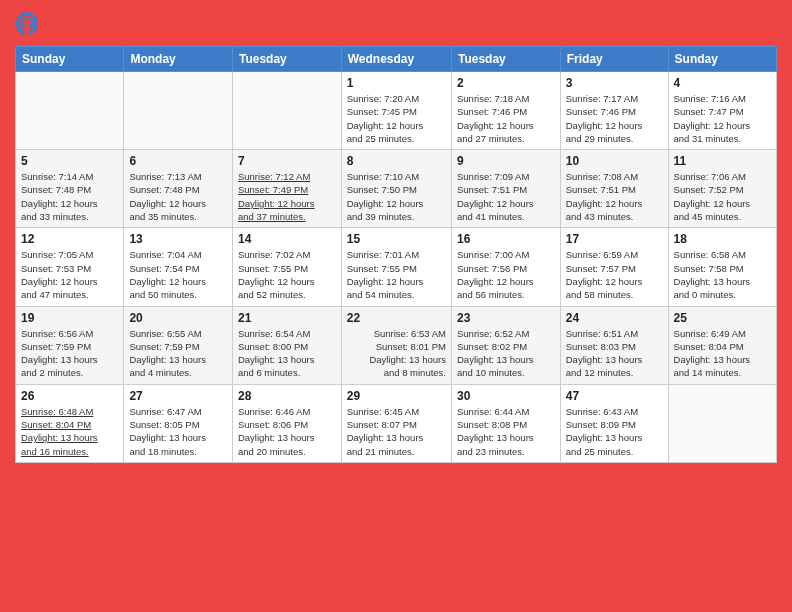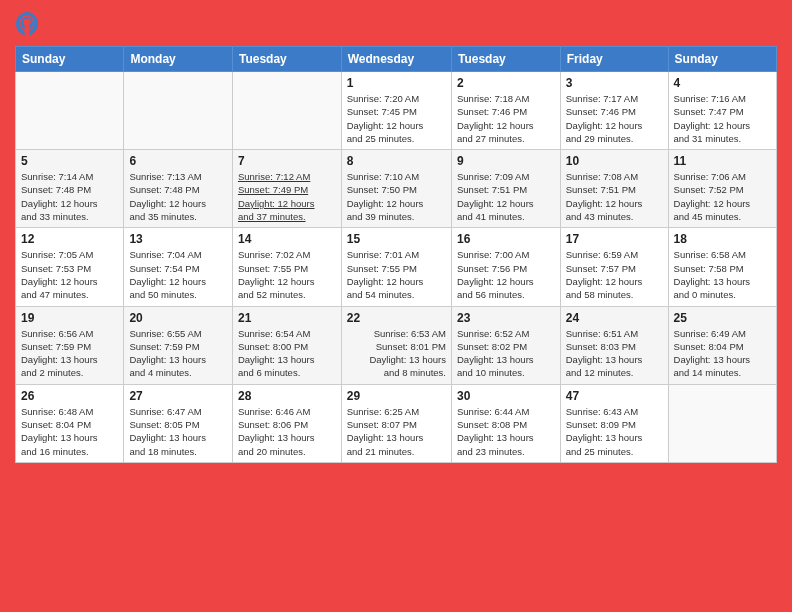--- a/index.html
+++ b/index.html
@@ -321,7 +321,7 @@
         <tr>
           <td>
             <span class="day-number">26</span>
-            <div class="day-info" style="white-space: pre-line;">Sunrise: 6:48 AM
+            <div class="day-info" style="white-space: pre-line; text-decoration: underline;">Sunrise: 6:48 AM
 Sunset: 8:04 PM
 Daylight: 13 hours
 and 16 minutes.</div>

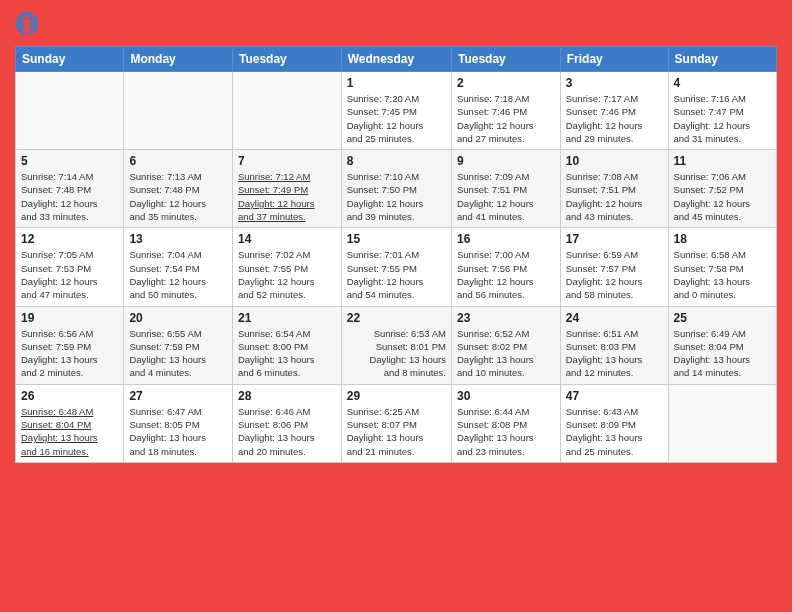--- a/index.html
+++ b/index.html
@@ -342,7 +342,7 @@
           </td>
           <td>
             <span class="day-number">29</span>
-            <div class="day-info" style="white-space: pre-line;">Sunrise: 6:25 AM
+            <div class="day-info" style="white-space: pre-line;">Sunrise: 6:45 AM
 Sunset: 8:07 PM
 Daylight: 13 hours
 and 21 minutes.</div>

